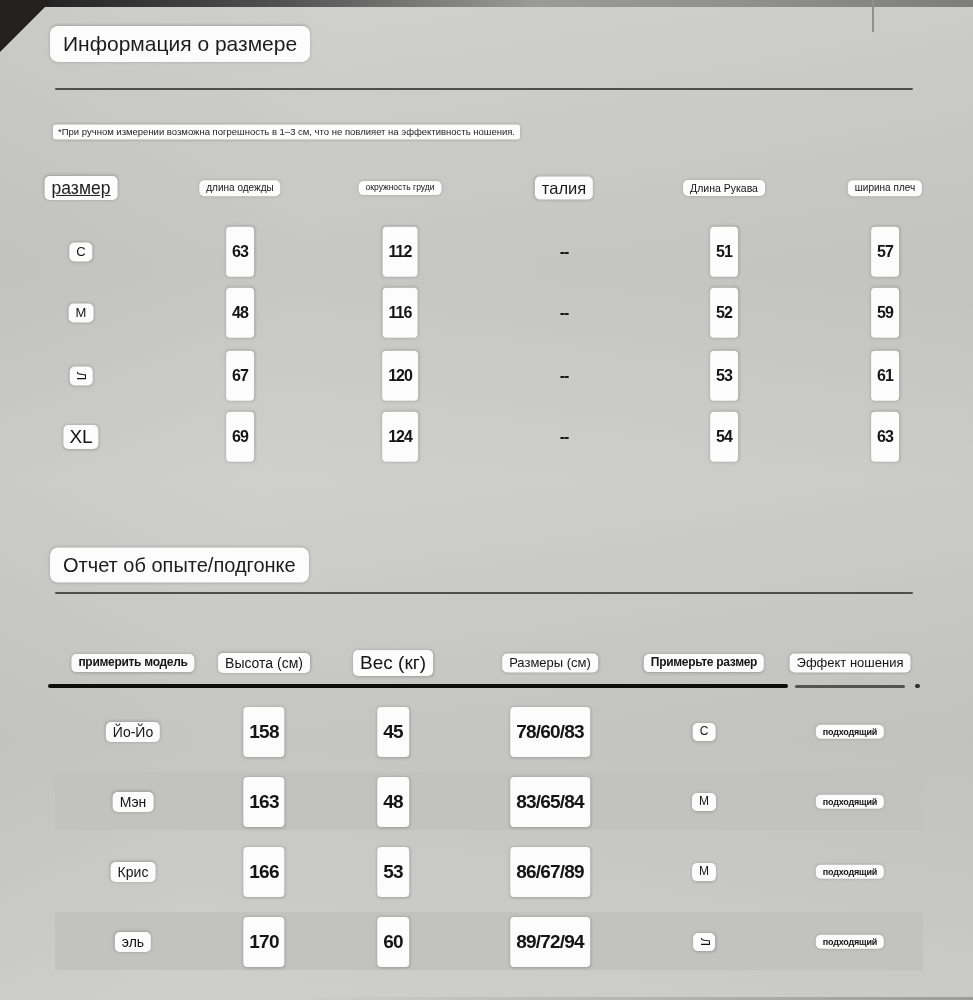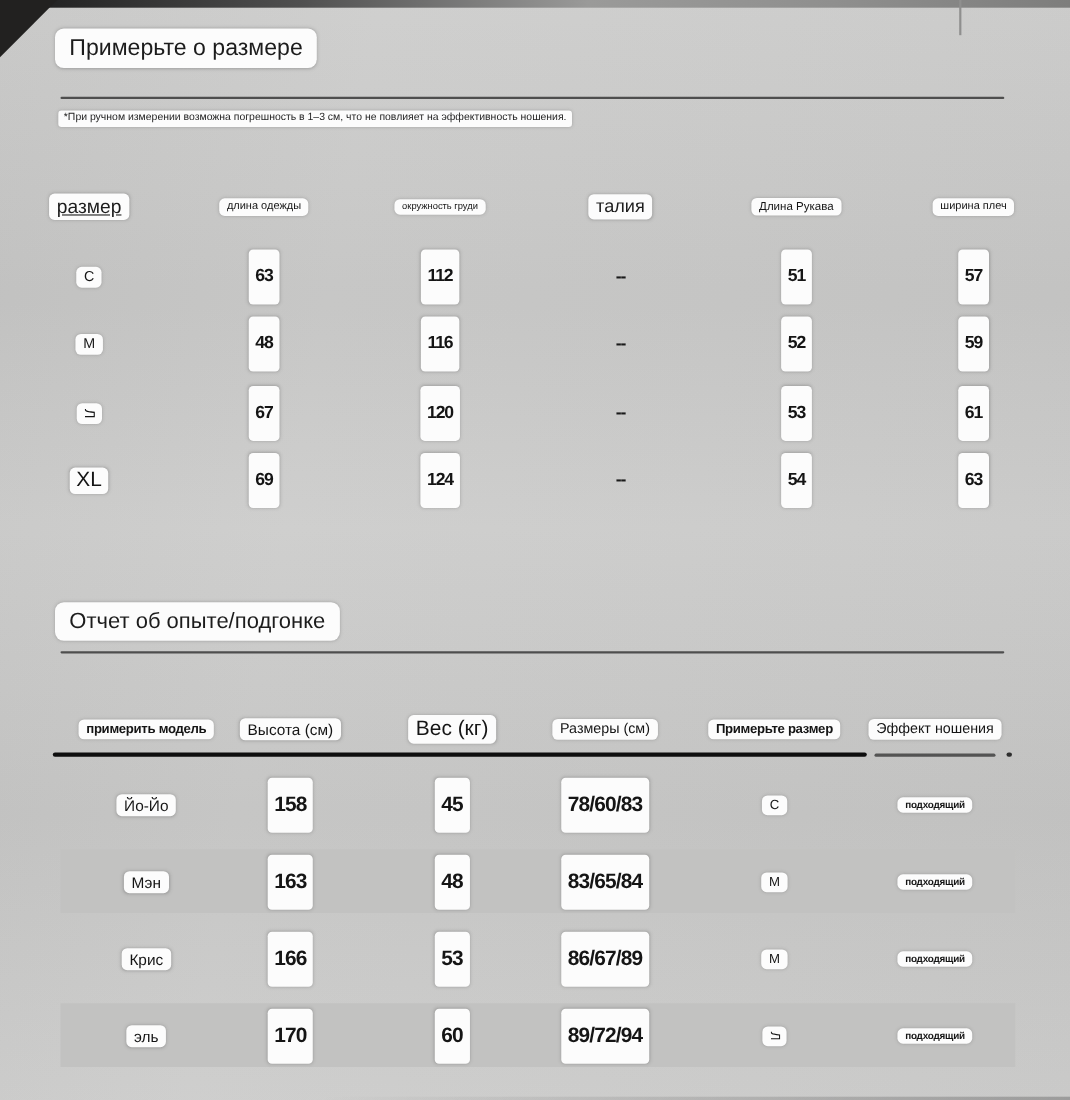--- a/index.html
+++ b/index.html
@@ -74,7 +74,7 @@
   <div class="artifact crease"></div>
   <div class="artifact bottom-fade"></div>
 
-  <div class="chip title left-anchor" style="left:50px;top:44px;">Примерьте о размере</div>
+  <div class="chip title left-anchor" style="left:50px;top:44px;">Информация о размере</div>
 
   <div class="divider" style="left:55px;top:88px;width:858px;"></div>
 

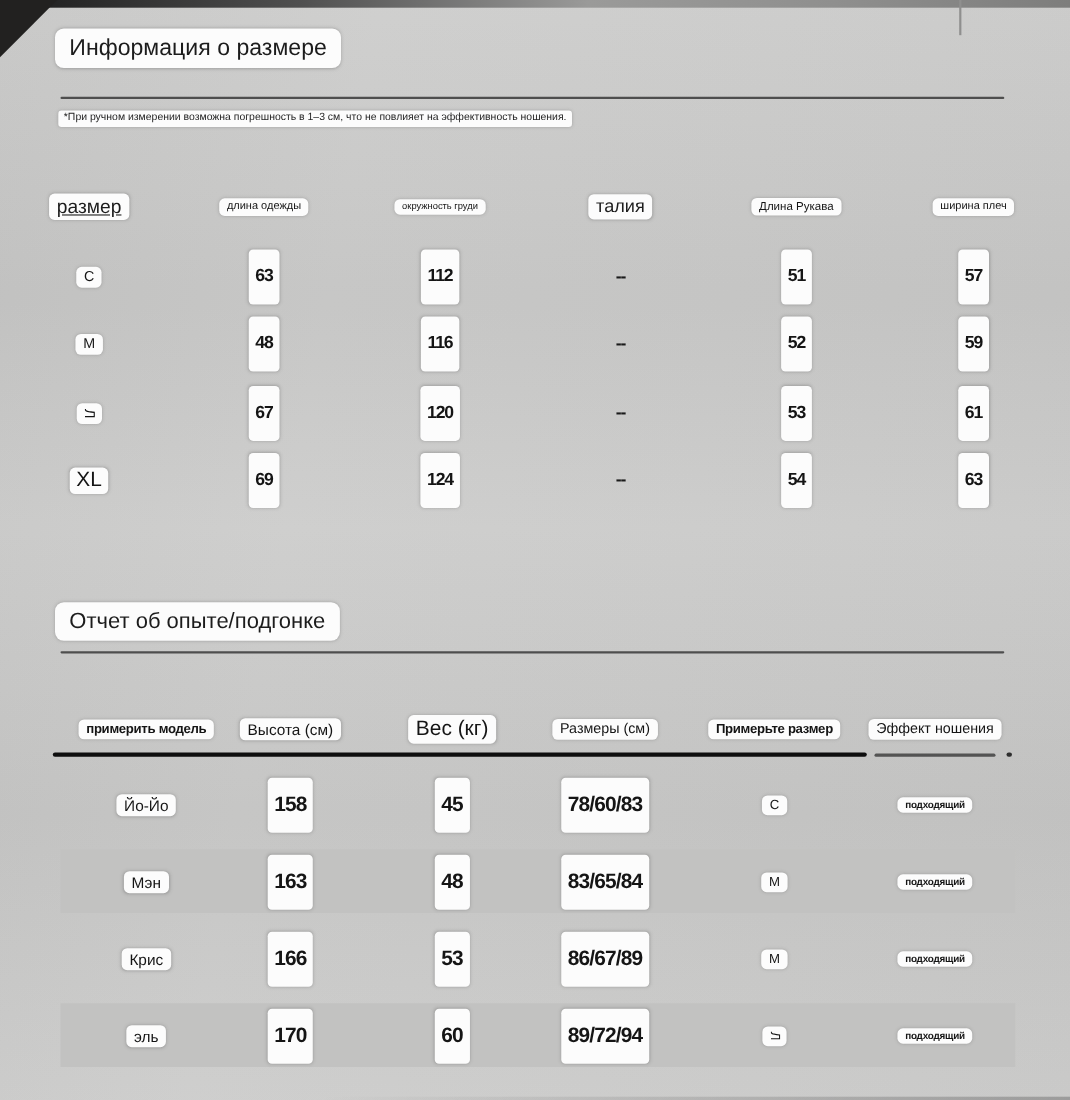--- a/index.html
+++ b/index.html
@@ -29,7 +29,7 @@
   .nochip{position:absolute;transform:translate(-50%,-50%);white-space:nowrap;}
   .left-anchor{transform:translate(0,-50%);}
   .title{border-radius:8px;padding:6px 13px;font-size:21px;color:#1c1c1c;}
-  .note{font-size:9.5px;padding:2px 5px;border-radius:3px;color:#242424;}
+  .note{font-size:9.5px;padding:2px 5px;border-radius:3px;color:#242424;margin-top:24px;}
 
   .divider{position:absolute;height:2px;background:#4e4e4e;border-radius:1px;}
   .rule-thick{position:absolute;height:4px;background:#0e0e0e;border-radius:2px;}

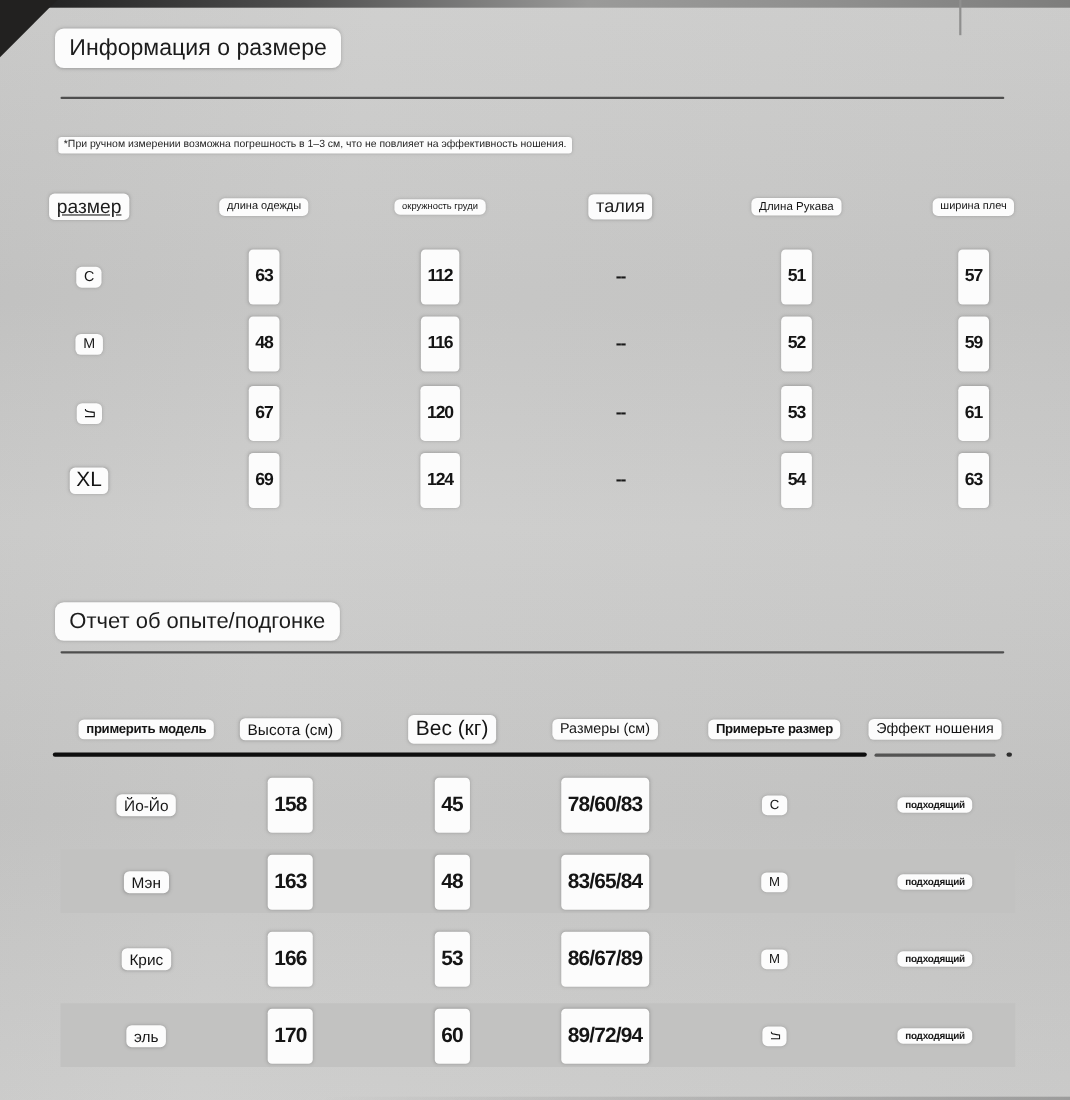--- a/index.html
+++ b/index.html
@@ -42,7 +42,7 @@
   
   .a1{left:81px}.a2{left:240px}.a3{left:400px}.a4{left:564px}.a5{left:724px}.a6{left:885px}
   
-  .b1{left:133px}.b2{left:264px}.b3{left:411px}.b4{left:550px}.b5{left:704px}.b6{left:850px}
+  .b1{left:133px}.b2{left:264px}.b3{left:393px}.b4{left:550px}.b5{left:704px}.b6{left:850px}
 
   .f8{font-size:8.5px;}
   .f9{font-size:9px;font-weight:700;letter-spacing:-.2px;}

